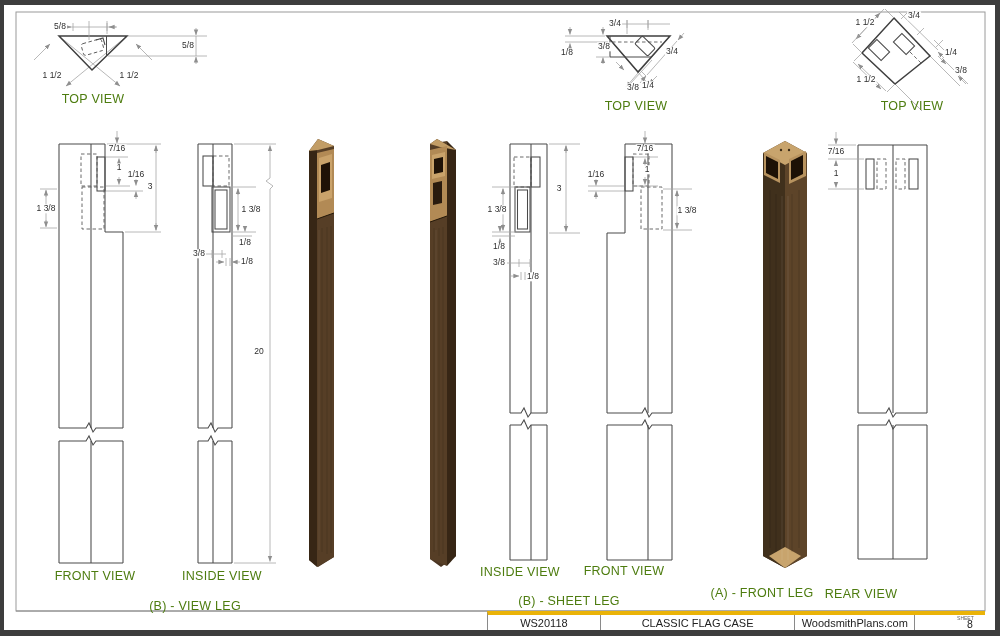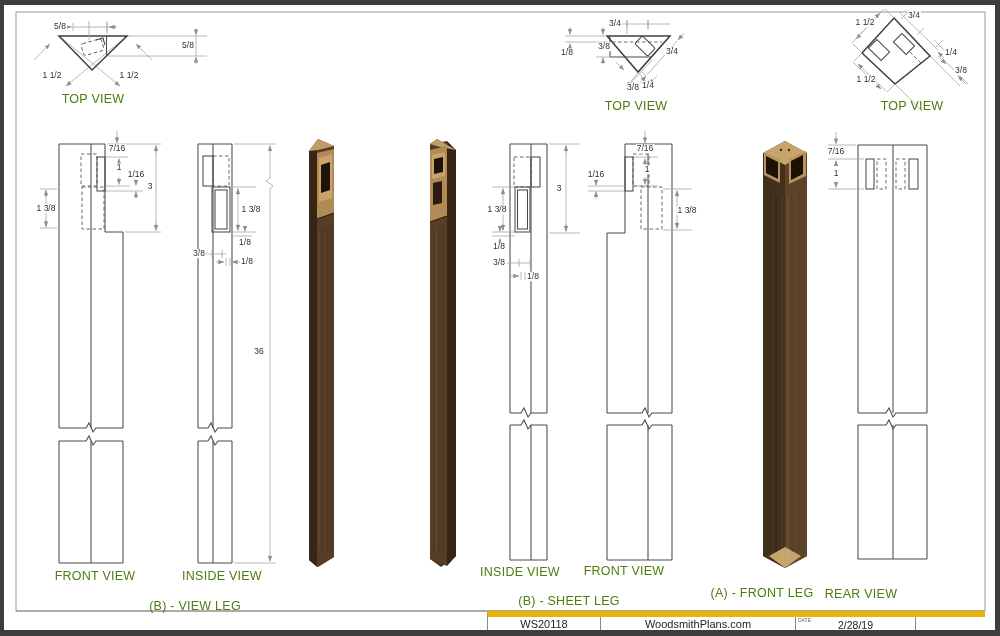--- a/index.html
+++ b/index.html
@@ -350,7 +350,7 @@
       <span class="lbl dim-label" style="left: 245px; top: 243px;">1/8</span>
       <span class="lbl dim-label" style="left: 199px; top: 254px;">3/8</span>
       <span class="lbl dim-label" style="left: 247px; top: 262px;">1/8</span>
-      <span class="lbl dim-label" style="left: 259px; top: 352px;">36</span>
+      <span class="lbl dim-label" style="left: 259px; top: 352px;">20</span>
       <span class="lbl dim-label" style="left: 497px; top: 210px;">1 3/8</span>
       <span class="lbl dim-label" style="left: 499px; top: 247px;">1/8</span>
       <span class="lbl dim-label" style="left: 499px; top: 263px;">3/8</span>

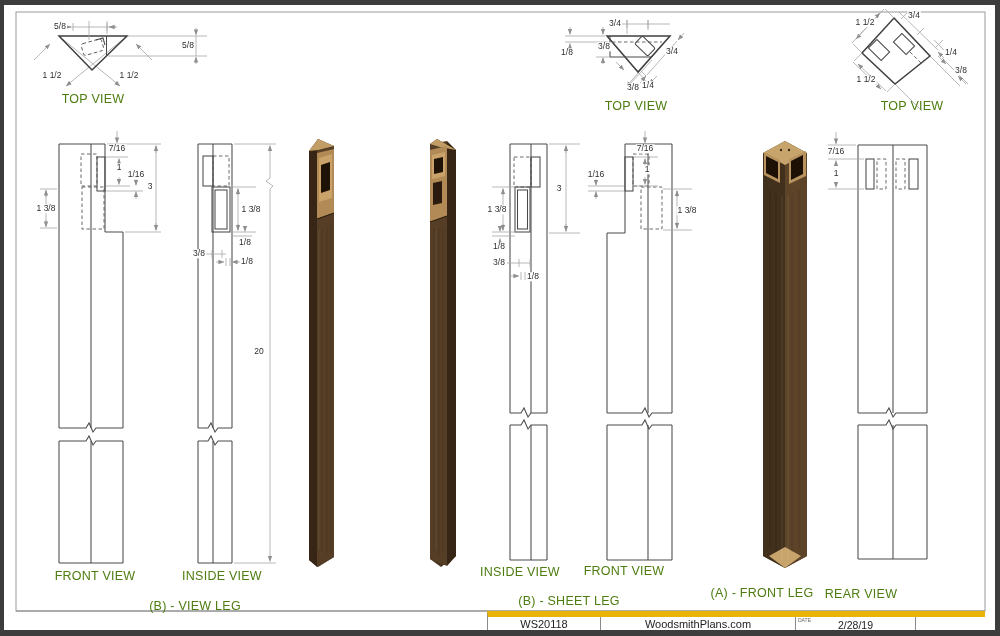--- a/index.html
+++ b/index.html
@@ -22,7 +22,7 @@
   
   #title-block{
     position:absolute;left:487px;top:611px;width:498px;height:19px;
-    display:flex;border-top:6px solid #eab308;border-left:1px solid #8a8a8a;
+    display:flex;border-top:4px solid #eab308;border-left:1px solid #8a8a8a;
     box-sizing:border-box;background:#fff;
   }
   .tb-cell{

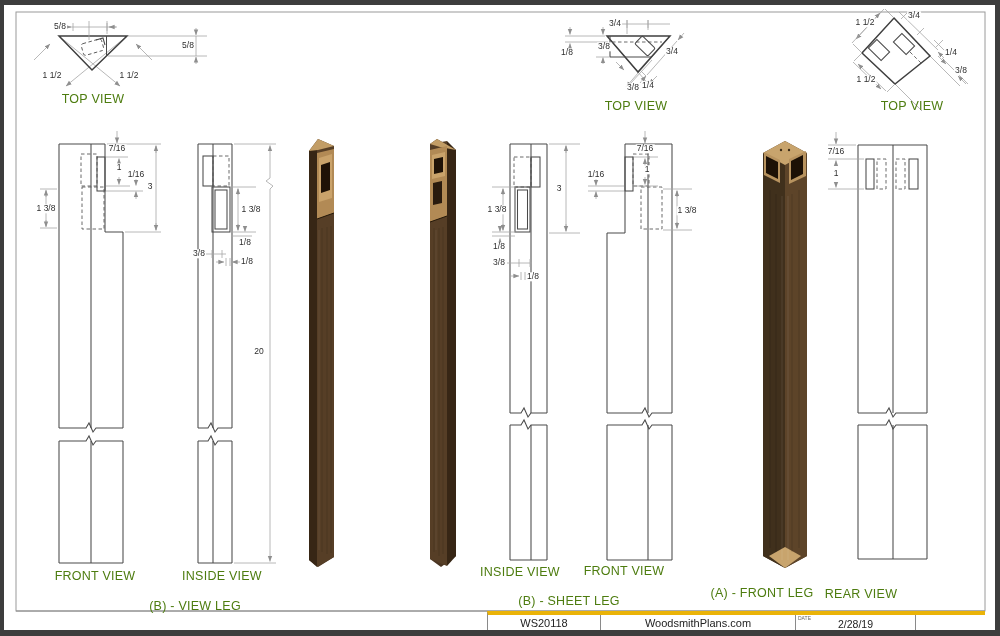--- a/index.html
+++ b/index.html
@@ -366,6 +366,7 @@
 
   <div id="title-block">
     <div class="tb-cell">WS20118</div>
+    <div class="tb-cell">CLASSIC FLAG CASE</div>
     <div class="tb-cell">WoodsmithPlans.com</div>
     <div class="tb-cell">
       <span class="tb-tag">DATE</span>

